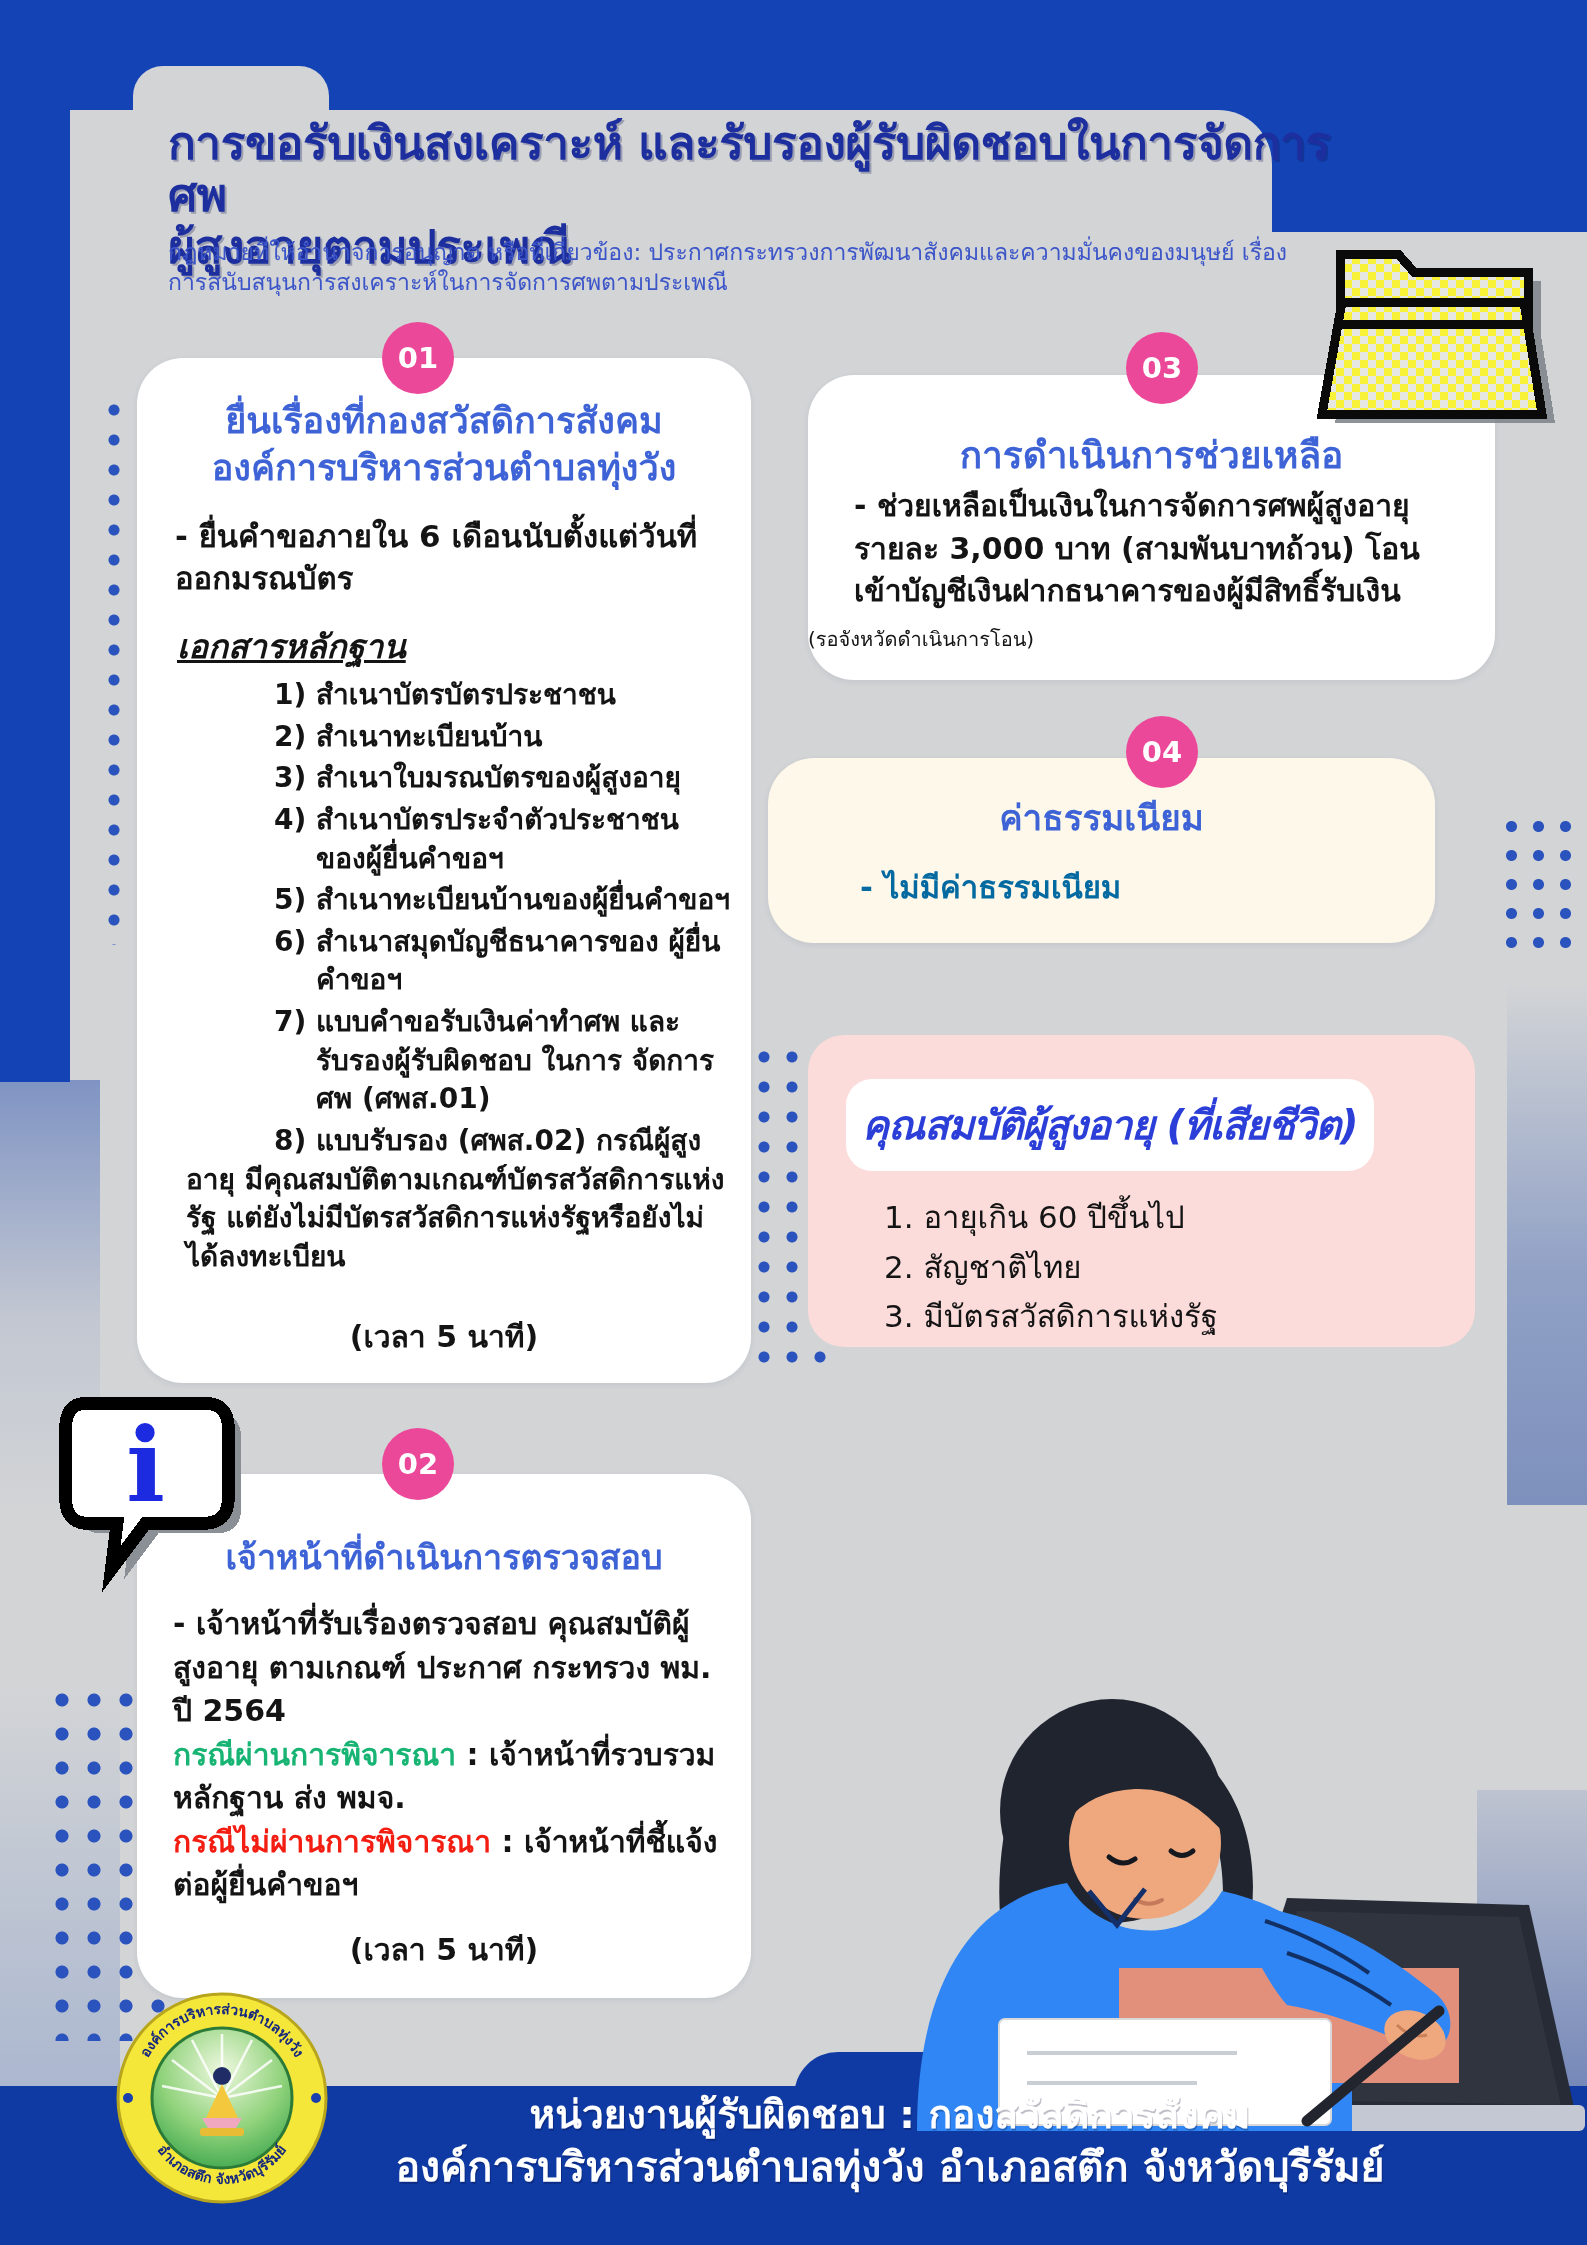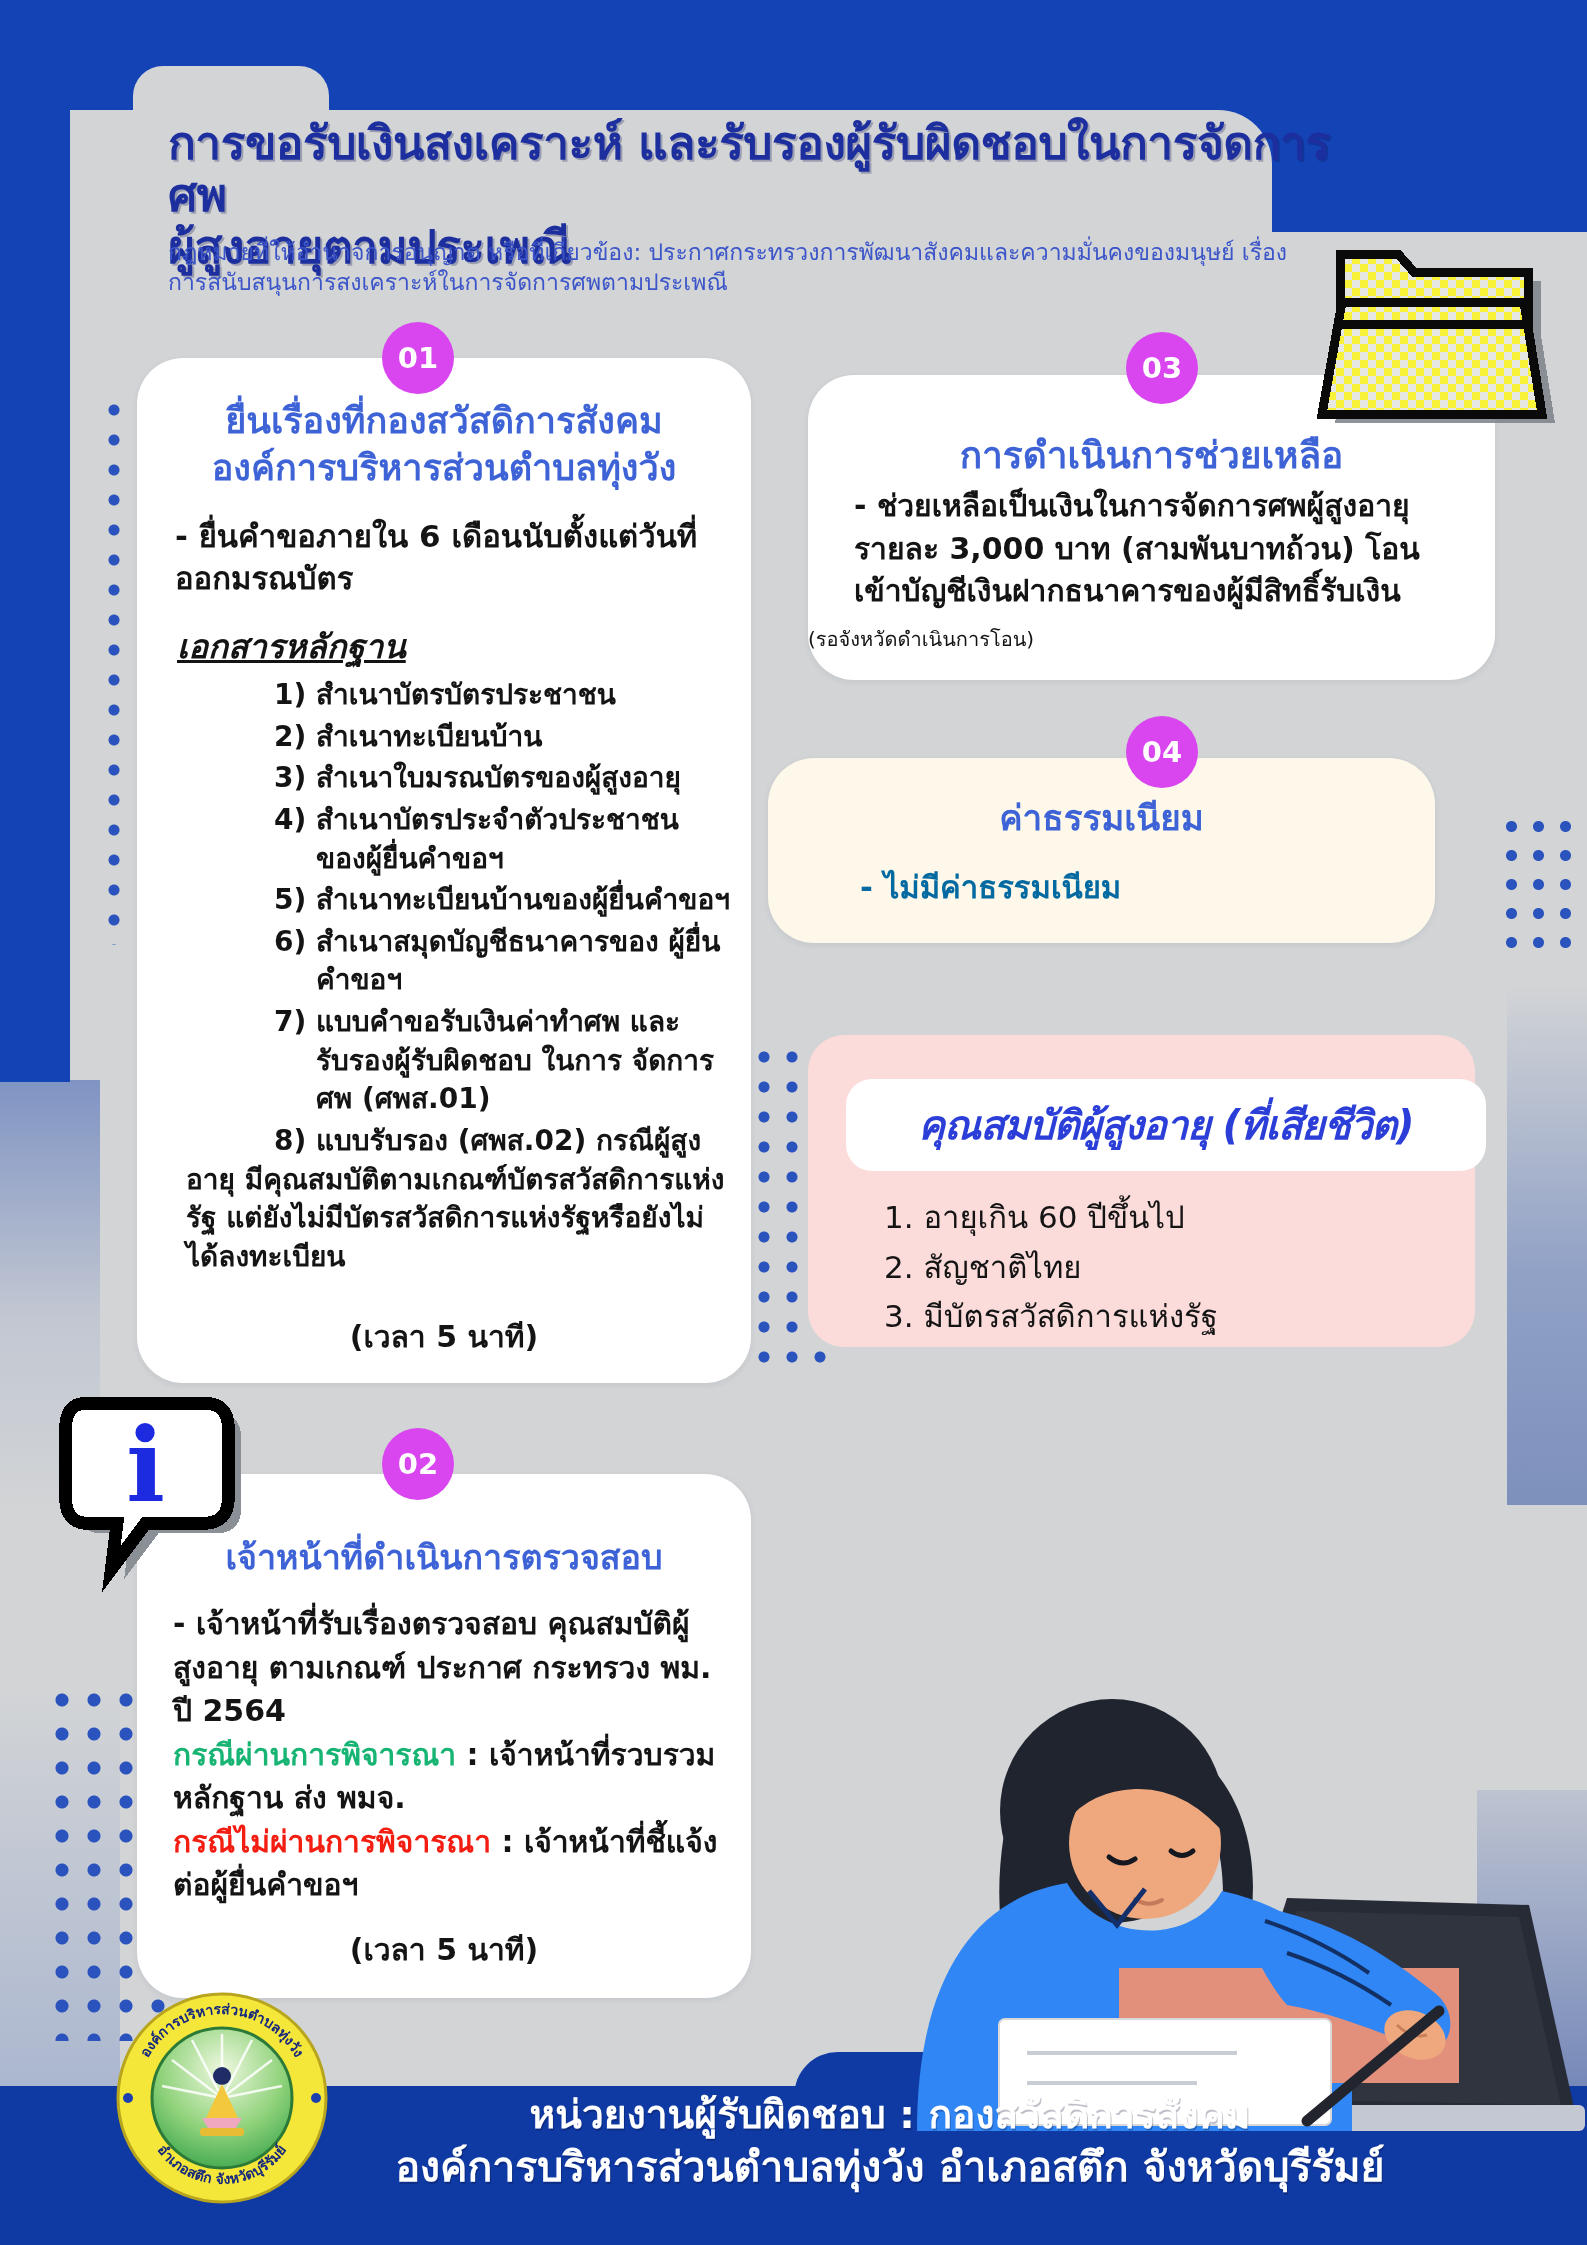--- a/index.html
+++ b/index.html
@@ -41,7 +41,7 @@
   .card-qual{left:808px;top:1035px;width:667px;height:312px;}
   .card-contact{left:808px;top:1417px;width:687px;height:227px;}
 
-  .badge{width:72px;height:72px;border-radius:50%;background:#d946ef;color:#ffffff;display:flex;align-items:center;justify-content:center;font-size:29px;font-weight:700;z-index:3;}
+  .badge{width:72px;height:72px;border-radius:50%;background:#ec4899;color:#ffffff;display:flex;align-items:center;justify-content:center;font-size:29px;font-weight:700;z-index:3;}
   .badge-01{left:382px;top:322px;}
   .badge-02{left:382px;top:1428px;}
   .badge-03{left:1126px;top:332px;}

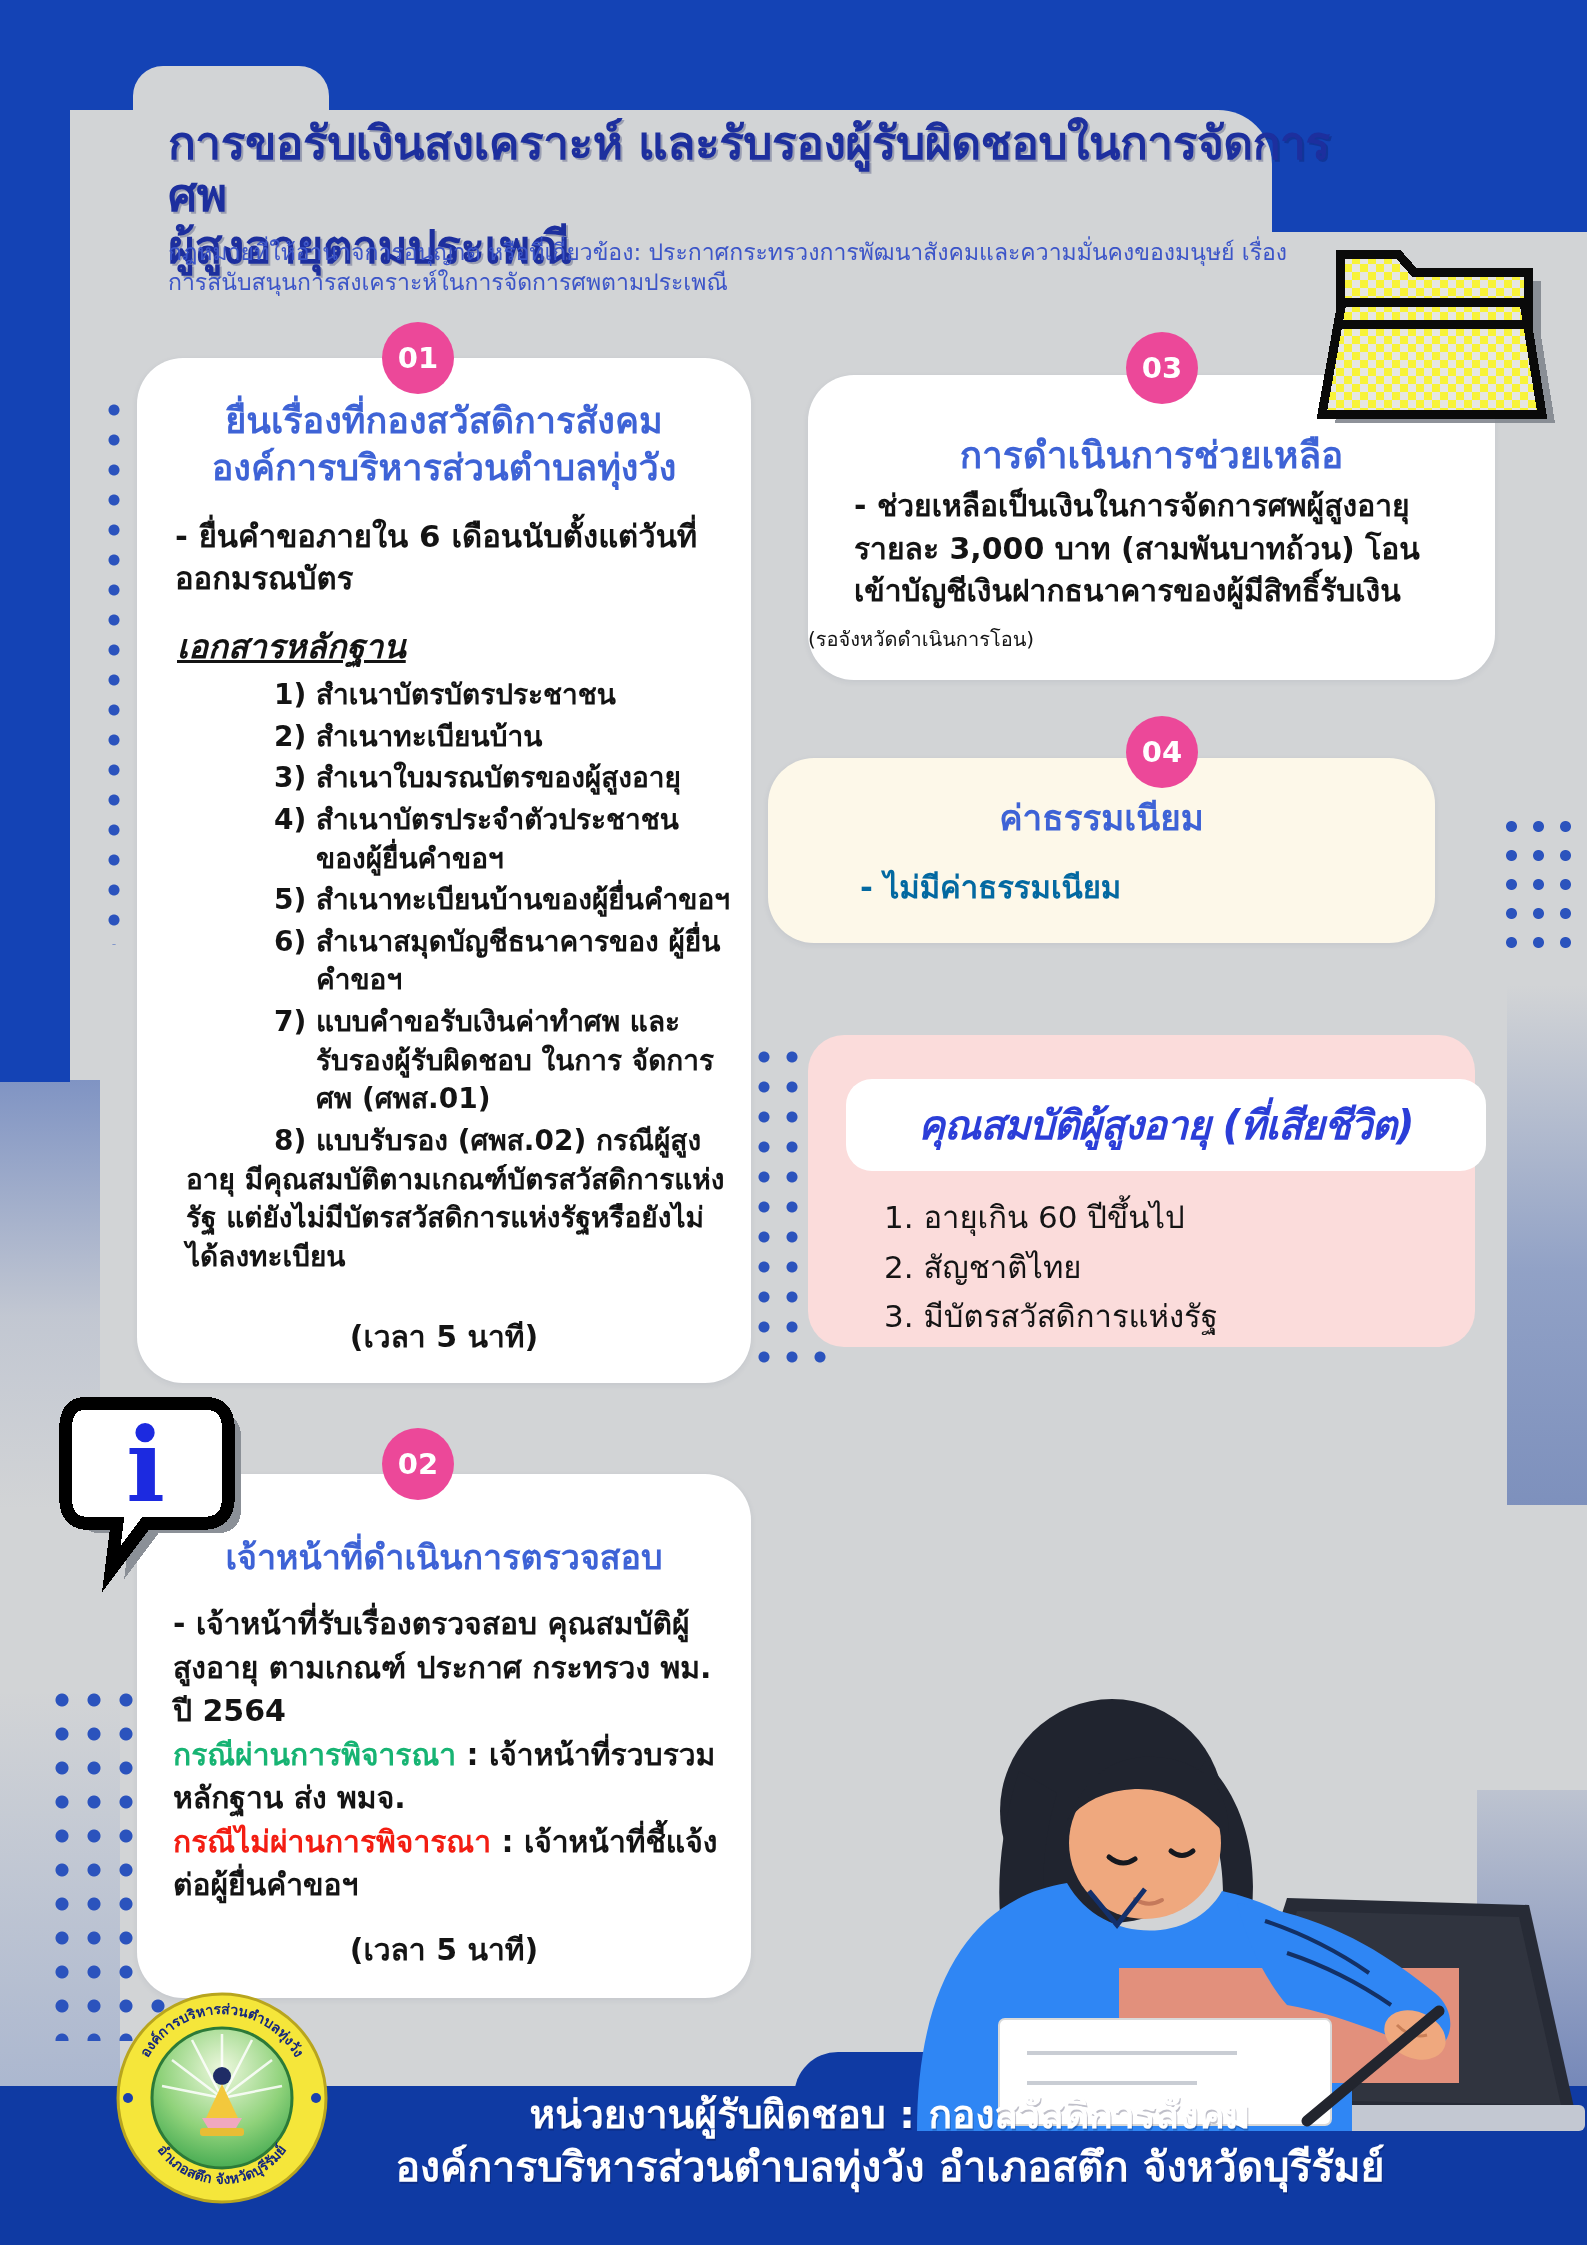--- a/index.html
+++ b/index.html
@@ -69,7 +69,7 @@
   .c4-title{left:20px;top:32px;width:627px;font-size:35px;}
   .c4-body{left:92px;top:104px;width:540px;font-size:31px;font-weight:700;color:#0369a1;}
 
-  .qual-pill{left:38px;top:44px;width:640px;height:92px;background:#ffffff;border-radius:26px;display:flex;align-items:center;justify-content:center;}
+  .qual-pill{left:38px;top:44px;width:528px;height:92px;background:#ffffff;border-radius:26px;display:flex;align-items:center;justify-content:center;}
   .qual-title{font-size:40px;font-weight:800;font-style:italic;color:#2b3ed8;letter-spacing:-1px;}
   .qual-items{left:76px;top:158px;width:560px;font-size:31px;font-weight:500;color:#141414;line-height:1.6;}
 

